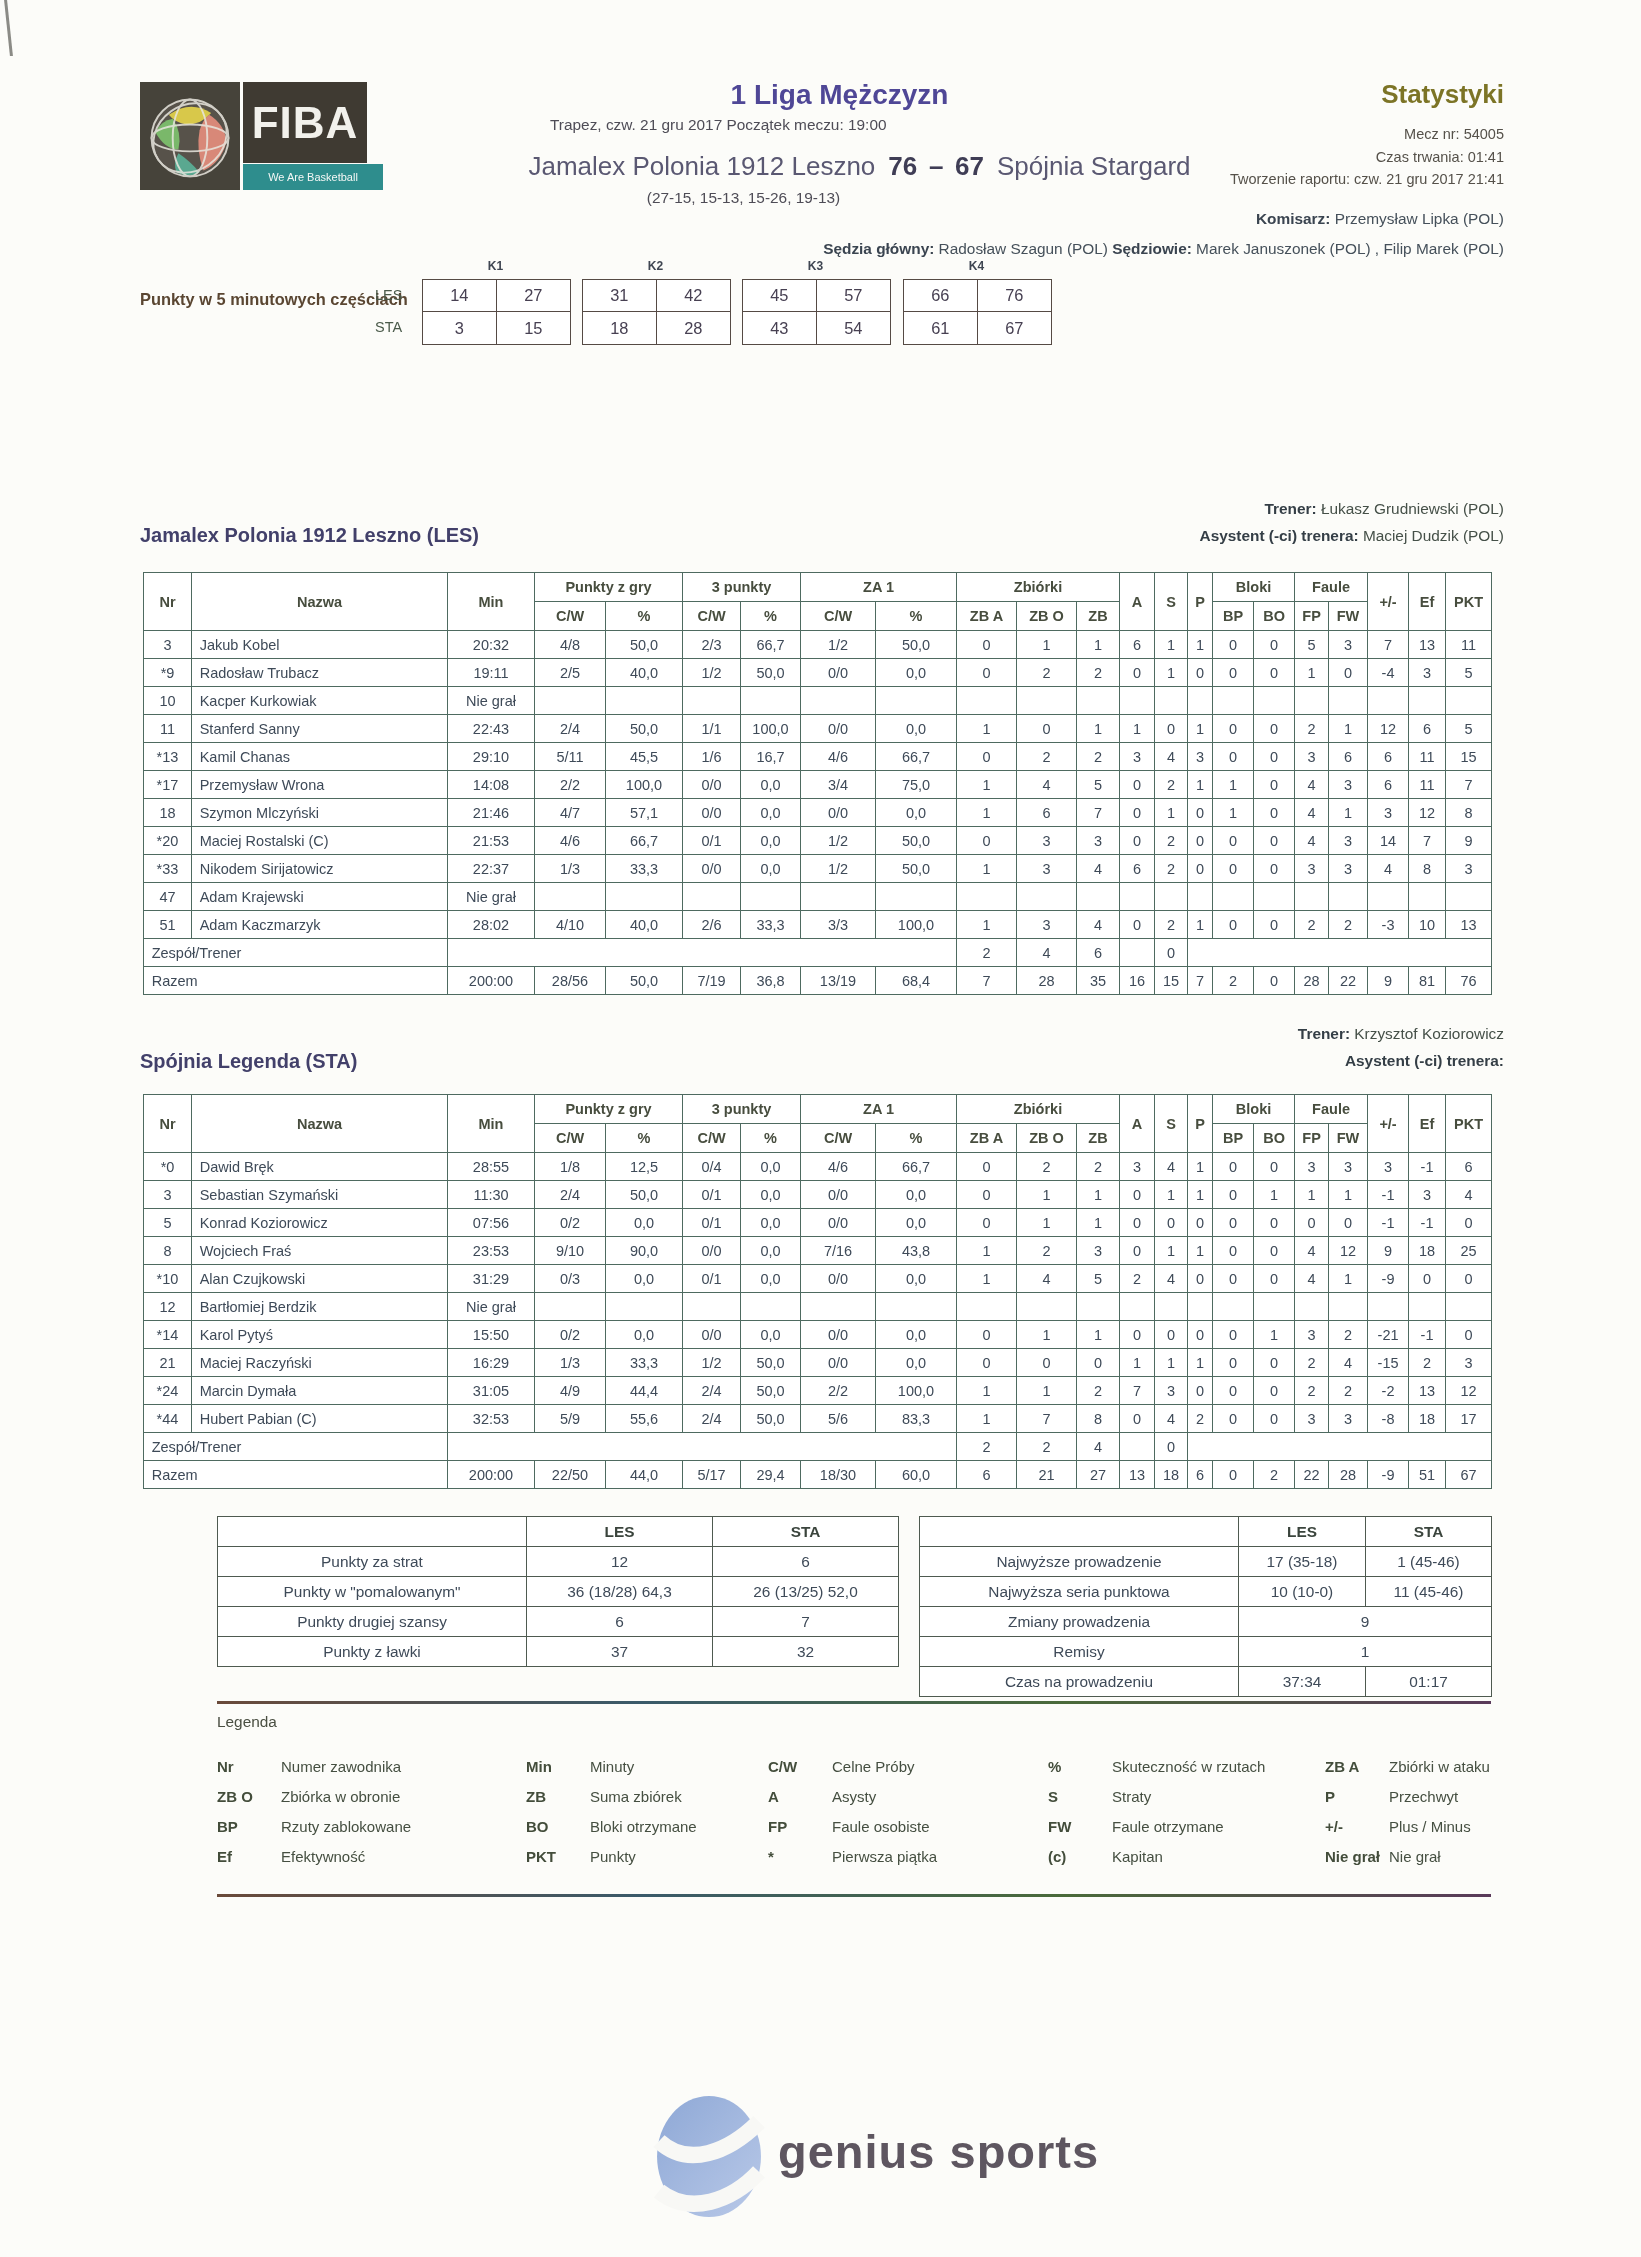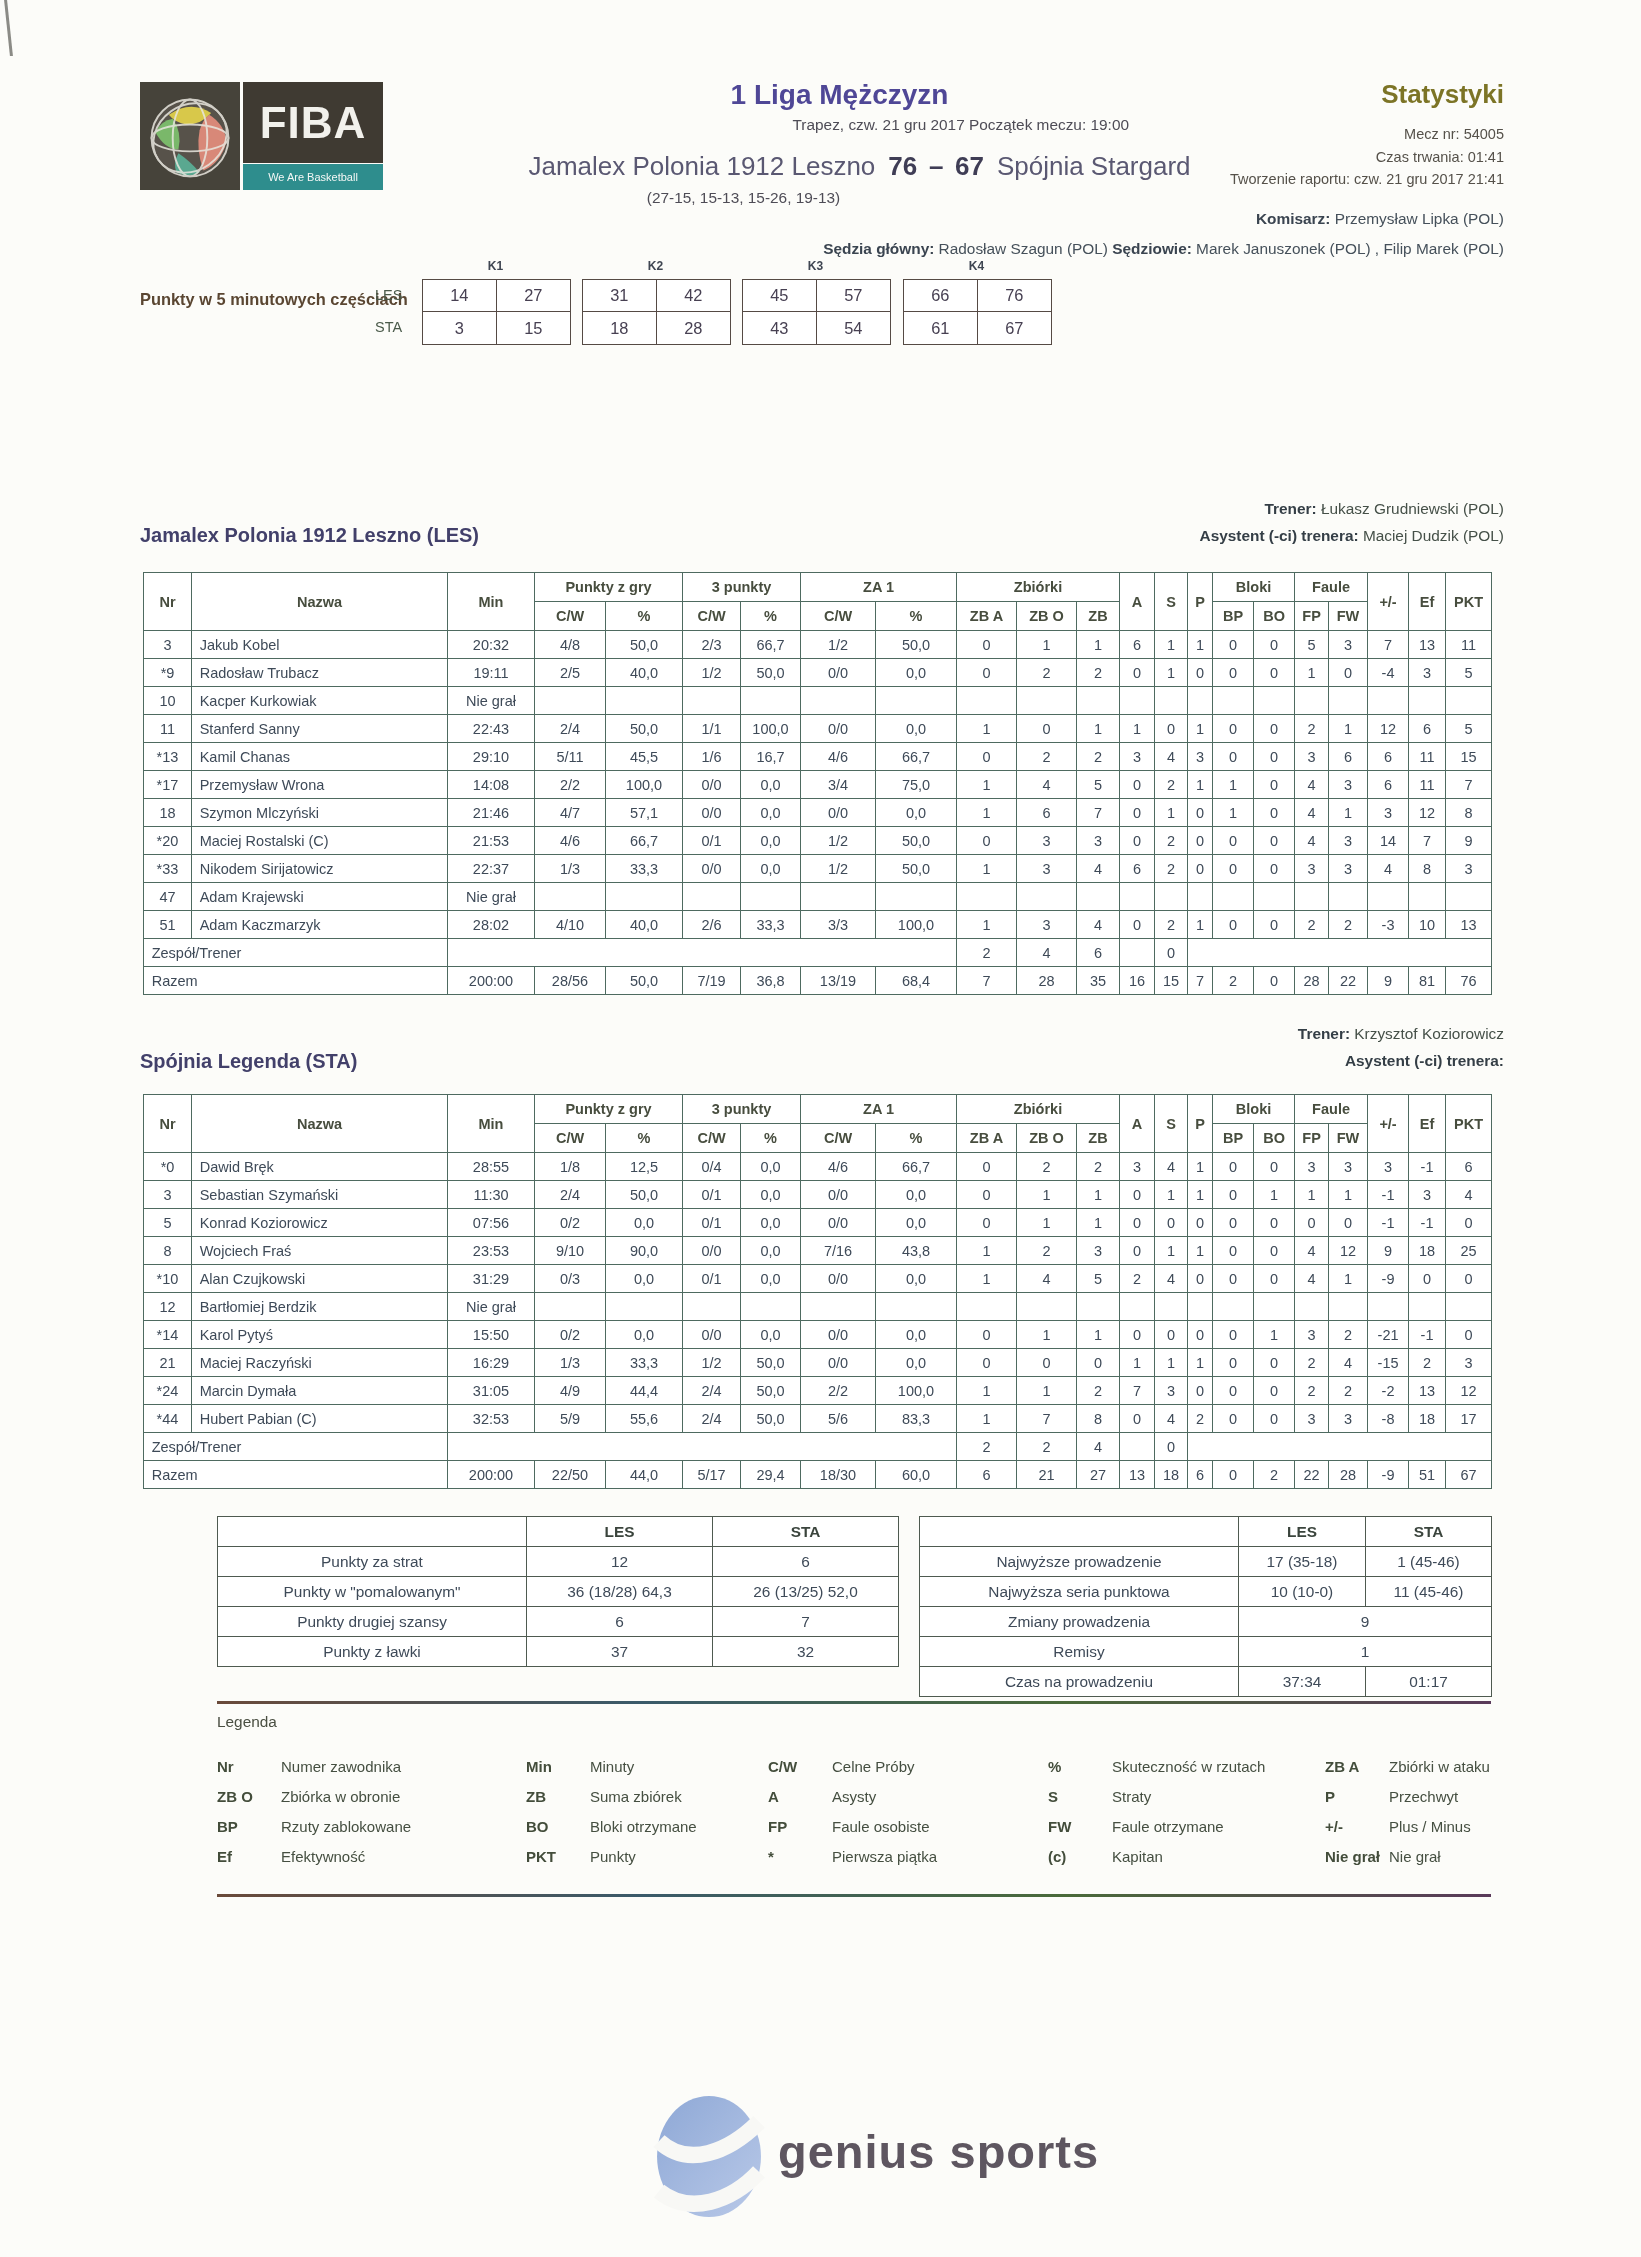--- a/index.html
+++ b/index.html
@@ -14,7 +14,7 @@
   
   .fiba-logo{left:140px;top:82px;width:243px;height:108px;}
   .globe{position:absolute;left:0;top:0;width:100px;height:108px;background:#46433a;}
-  .fiba-word{position:absolute;left:103px;top:0;width:140px;height:81px;background:#3f3a32;
+  .fiba-word{position:absolute;left:103px;top:0;width:124px;height:81px;background:#3f3a32;
              color:#f2f1ec;font-size:44px;font-weight:bold;text-align:center;line-height:81px;
              letter-spacing:1px;transform-origin:center;}
   .fiba-tag{position:absolute;left:103px;top:82px;width:140px;height:26px;background:#2e8d8d;

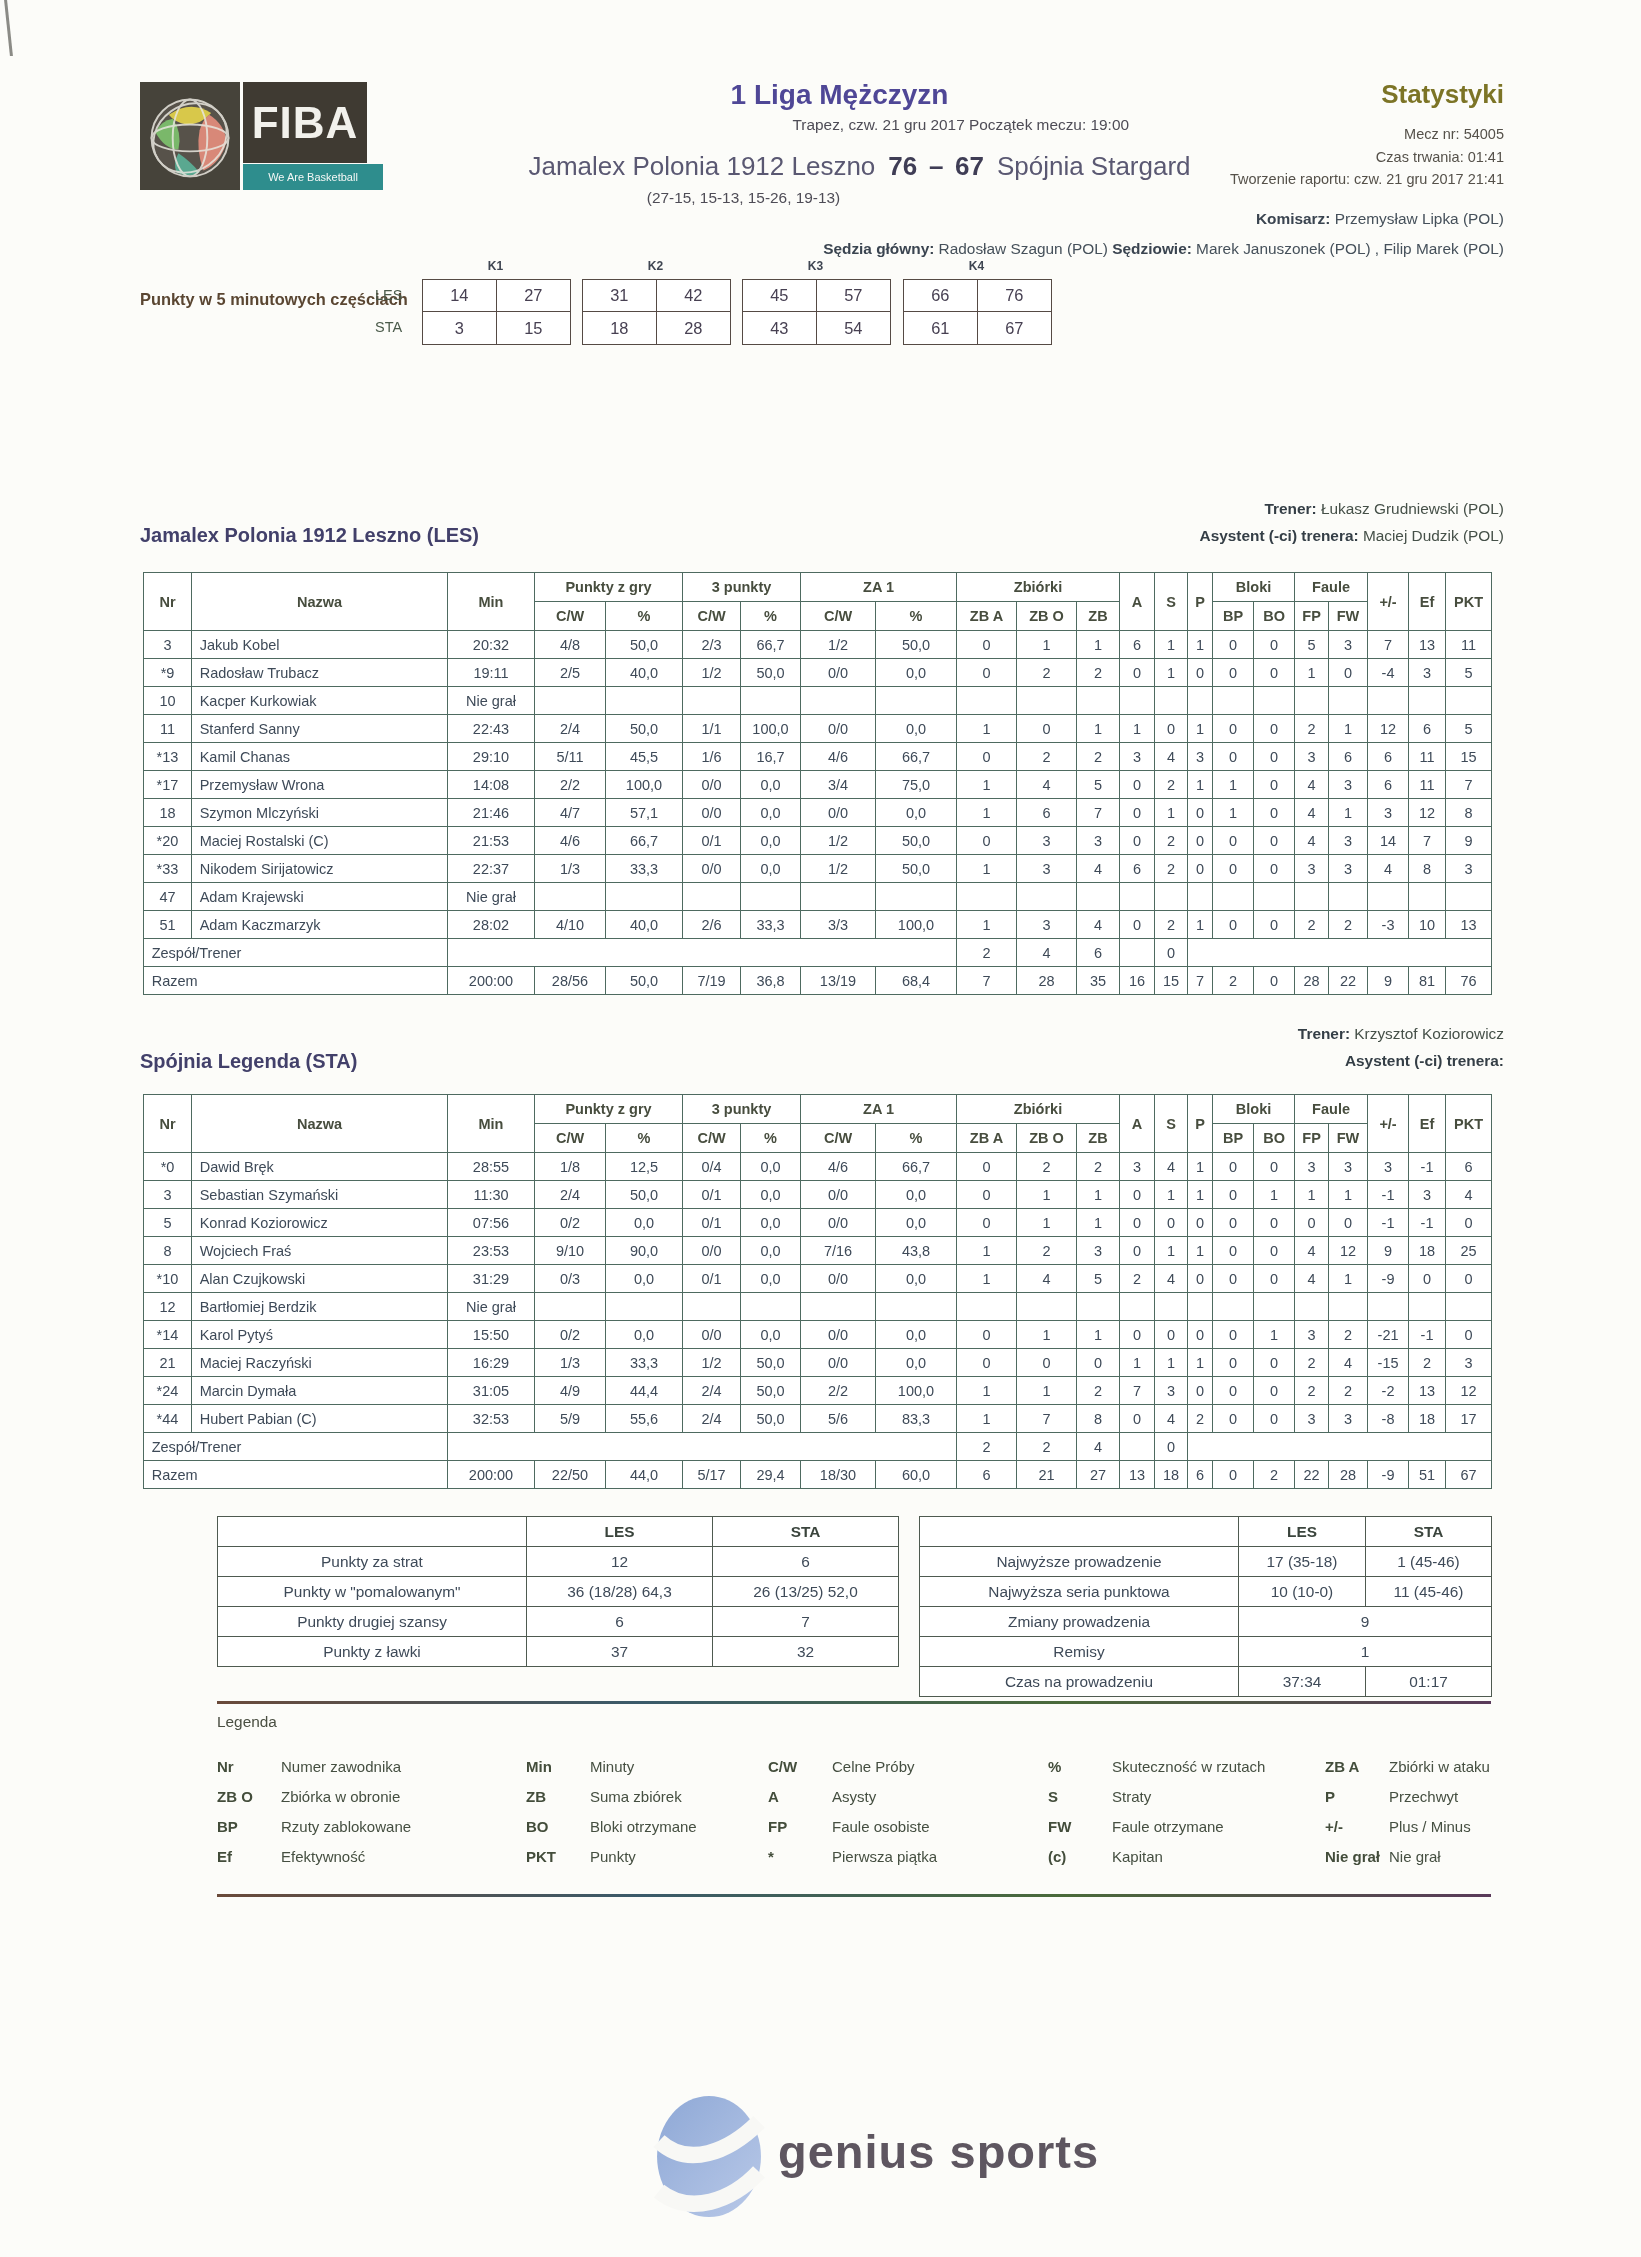--- a/index.html
+++ b/index.html
@@ -21,7 +21,7 @@
             color:#f4f7f5;font-size:11px;text-align:center;line-height:26px;}
 
   .league-title{left:550px;top:79px;width:579px;text-align:center;font-size:28px;font-weight:bold;color:#4f4796;}
-  .venue{left:550px;top:116px;width:579px;text-align:right;font-size:15.4px;color:#4e4c56;}
+  .venue{left:550px;top:116px;width:579px;text-align:left;font-size:15.4px;color:#4e4c56;}
   .score{left:425px;top:151px;width:869px;text-align:center;font-size:26px;color:#5a5872;}
   .score b{color:#3f3d55;margin:0 5.8px;}
   .qbreak{left:454px;top:189px;width:579px;text-align:center;font-size:15.4px;color:#4e4c56;}

